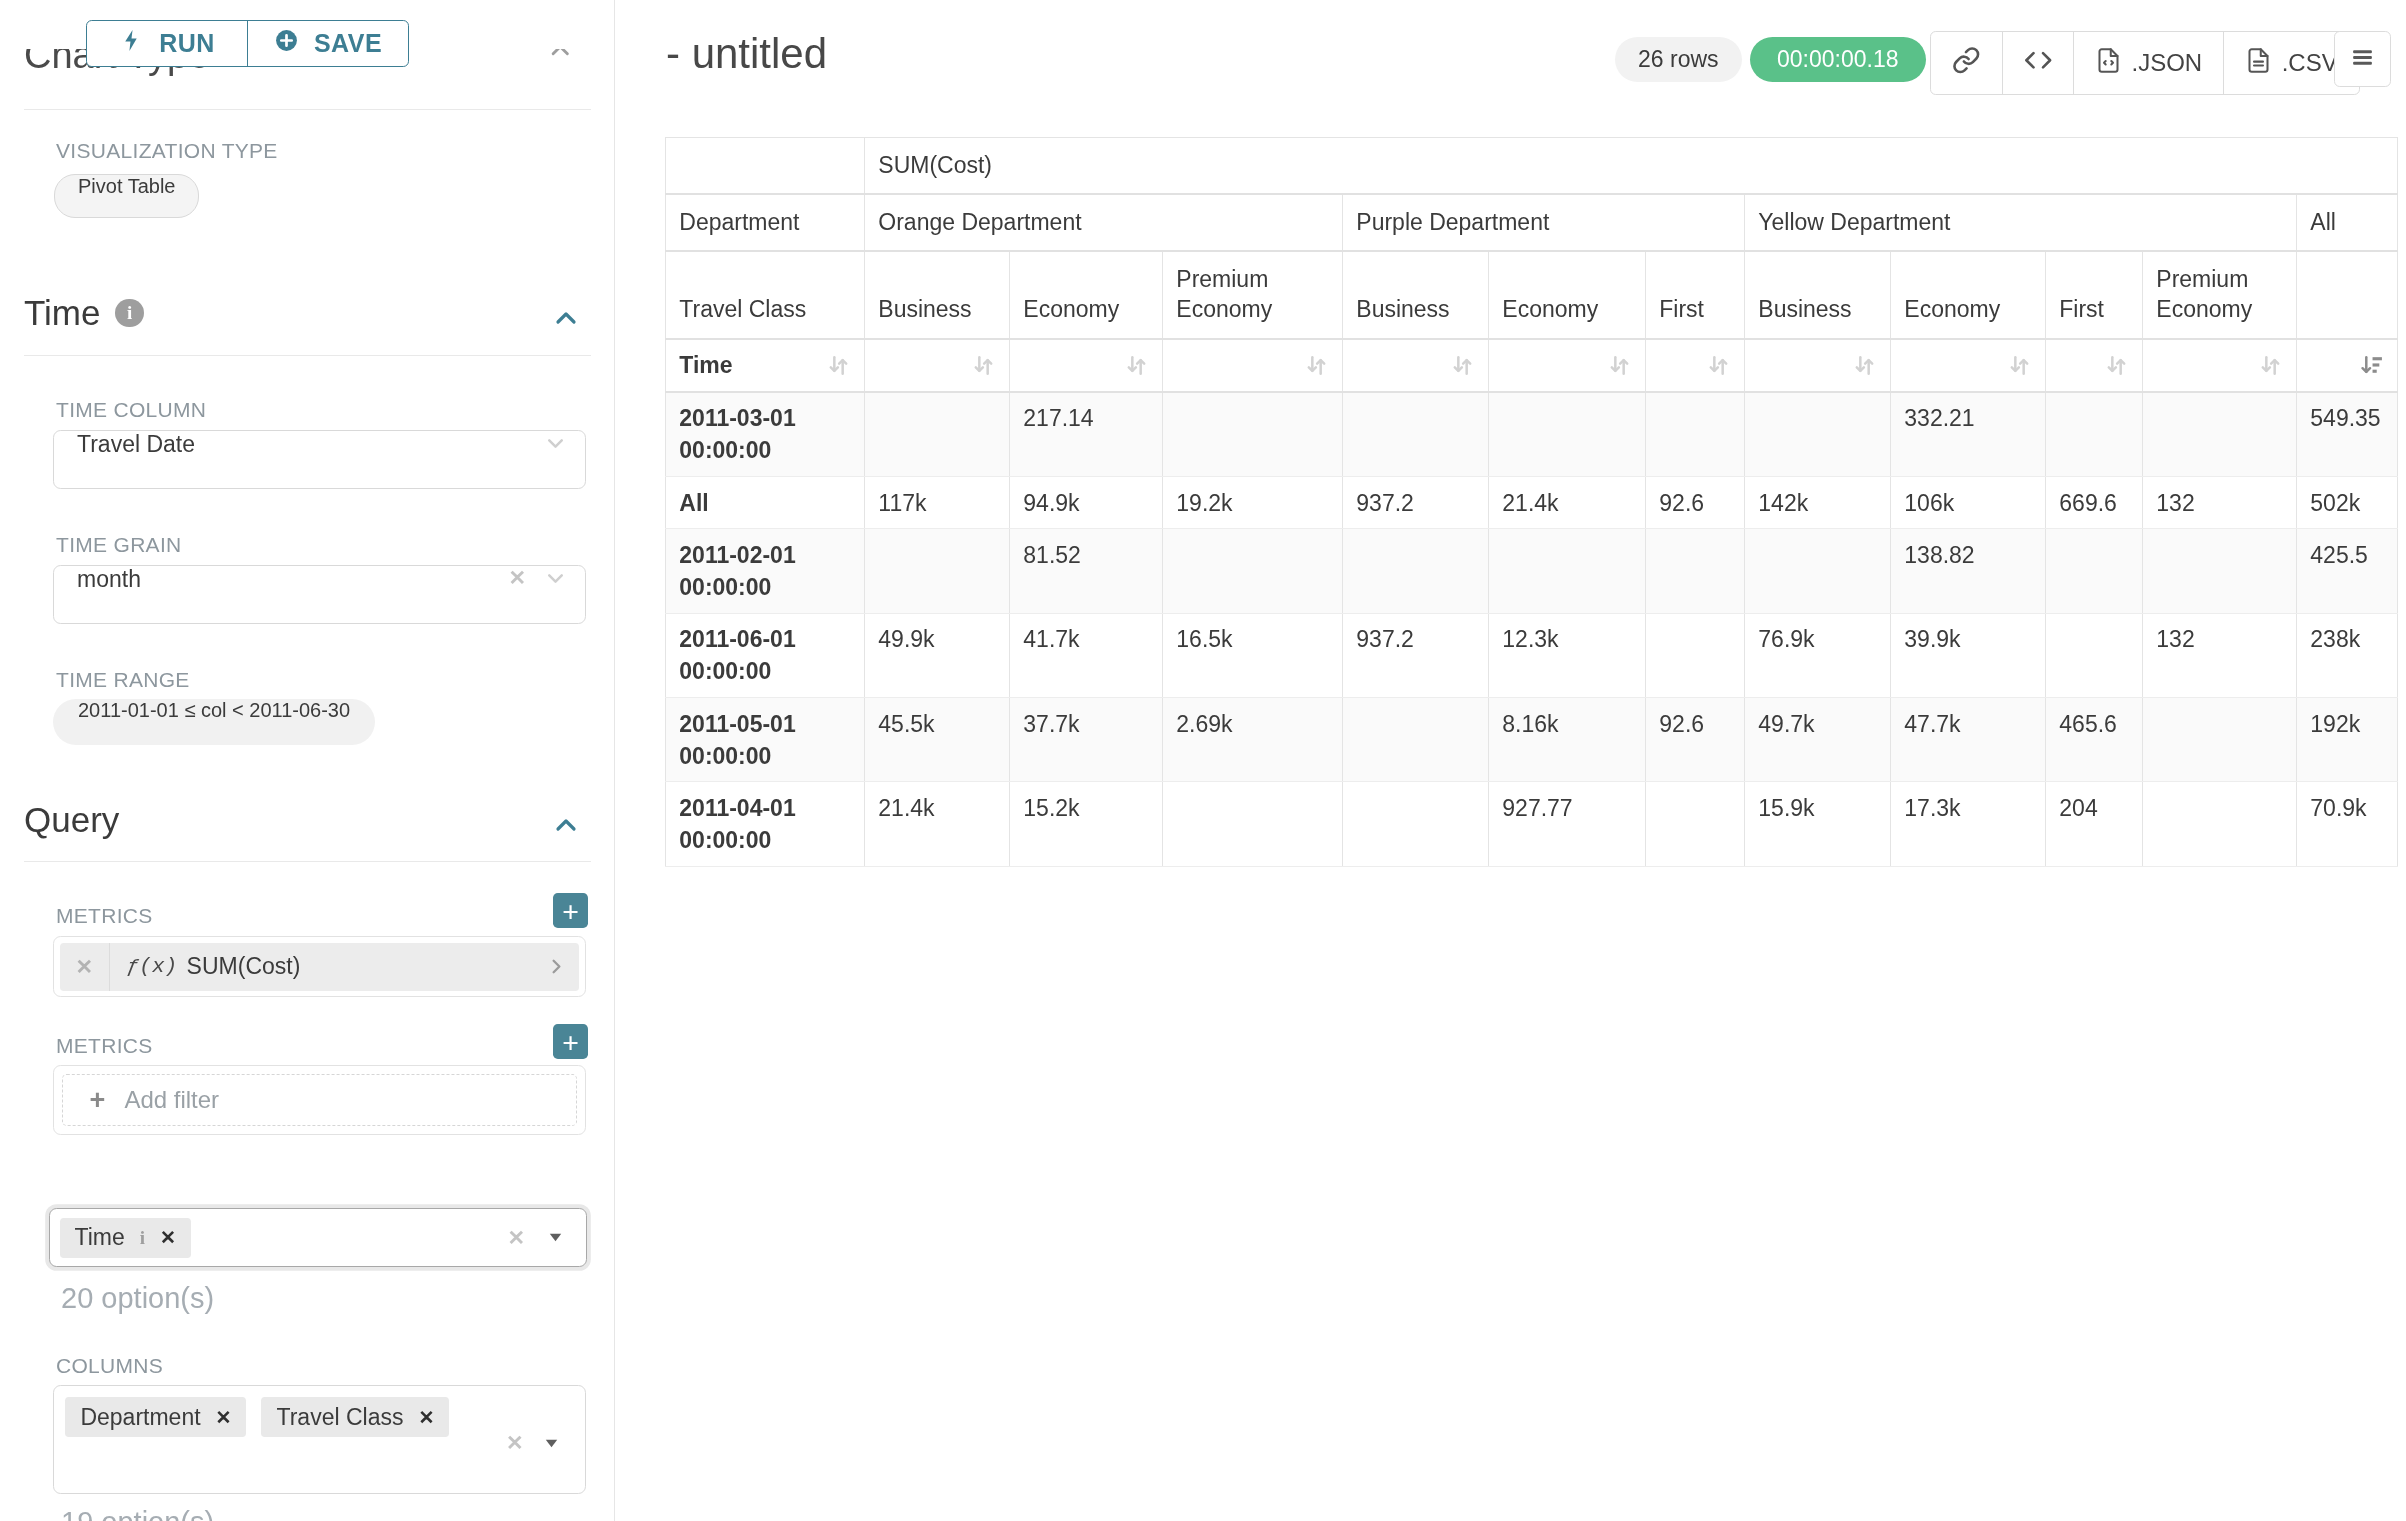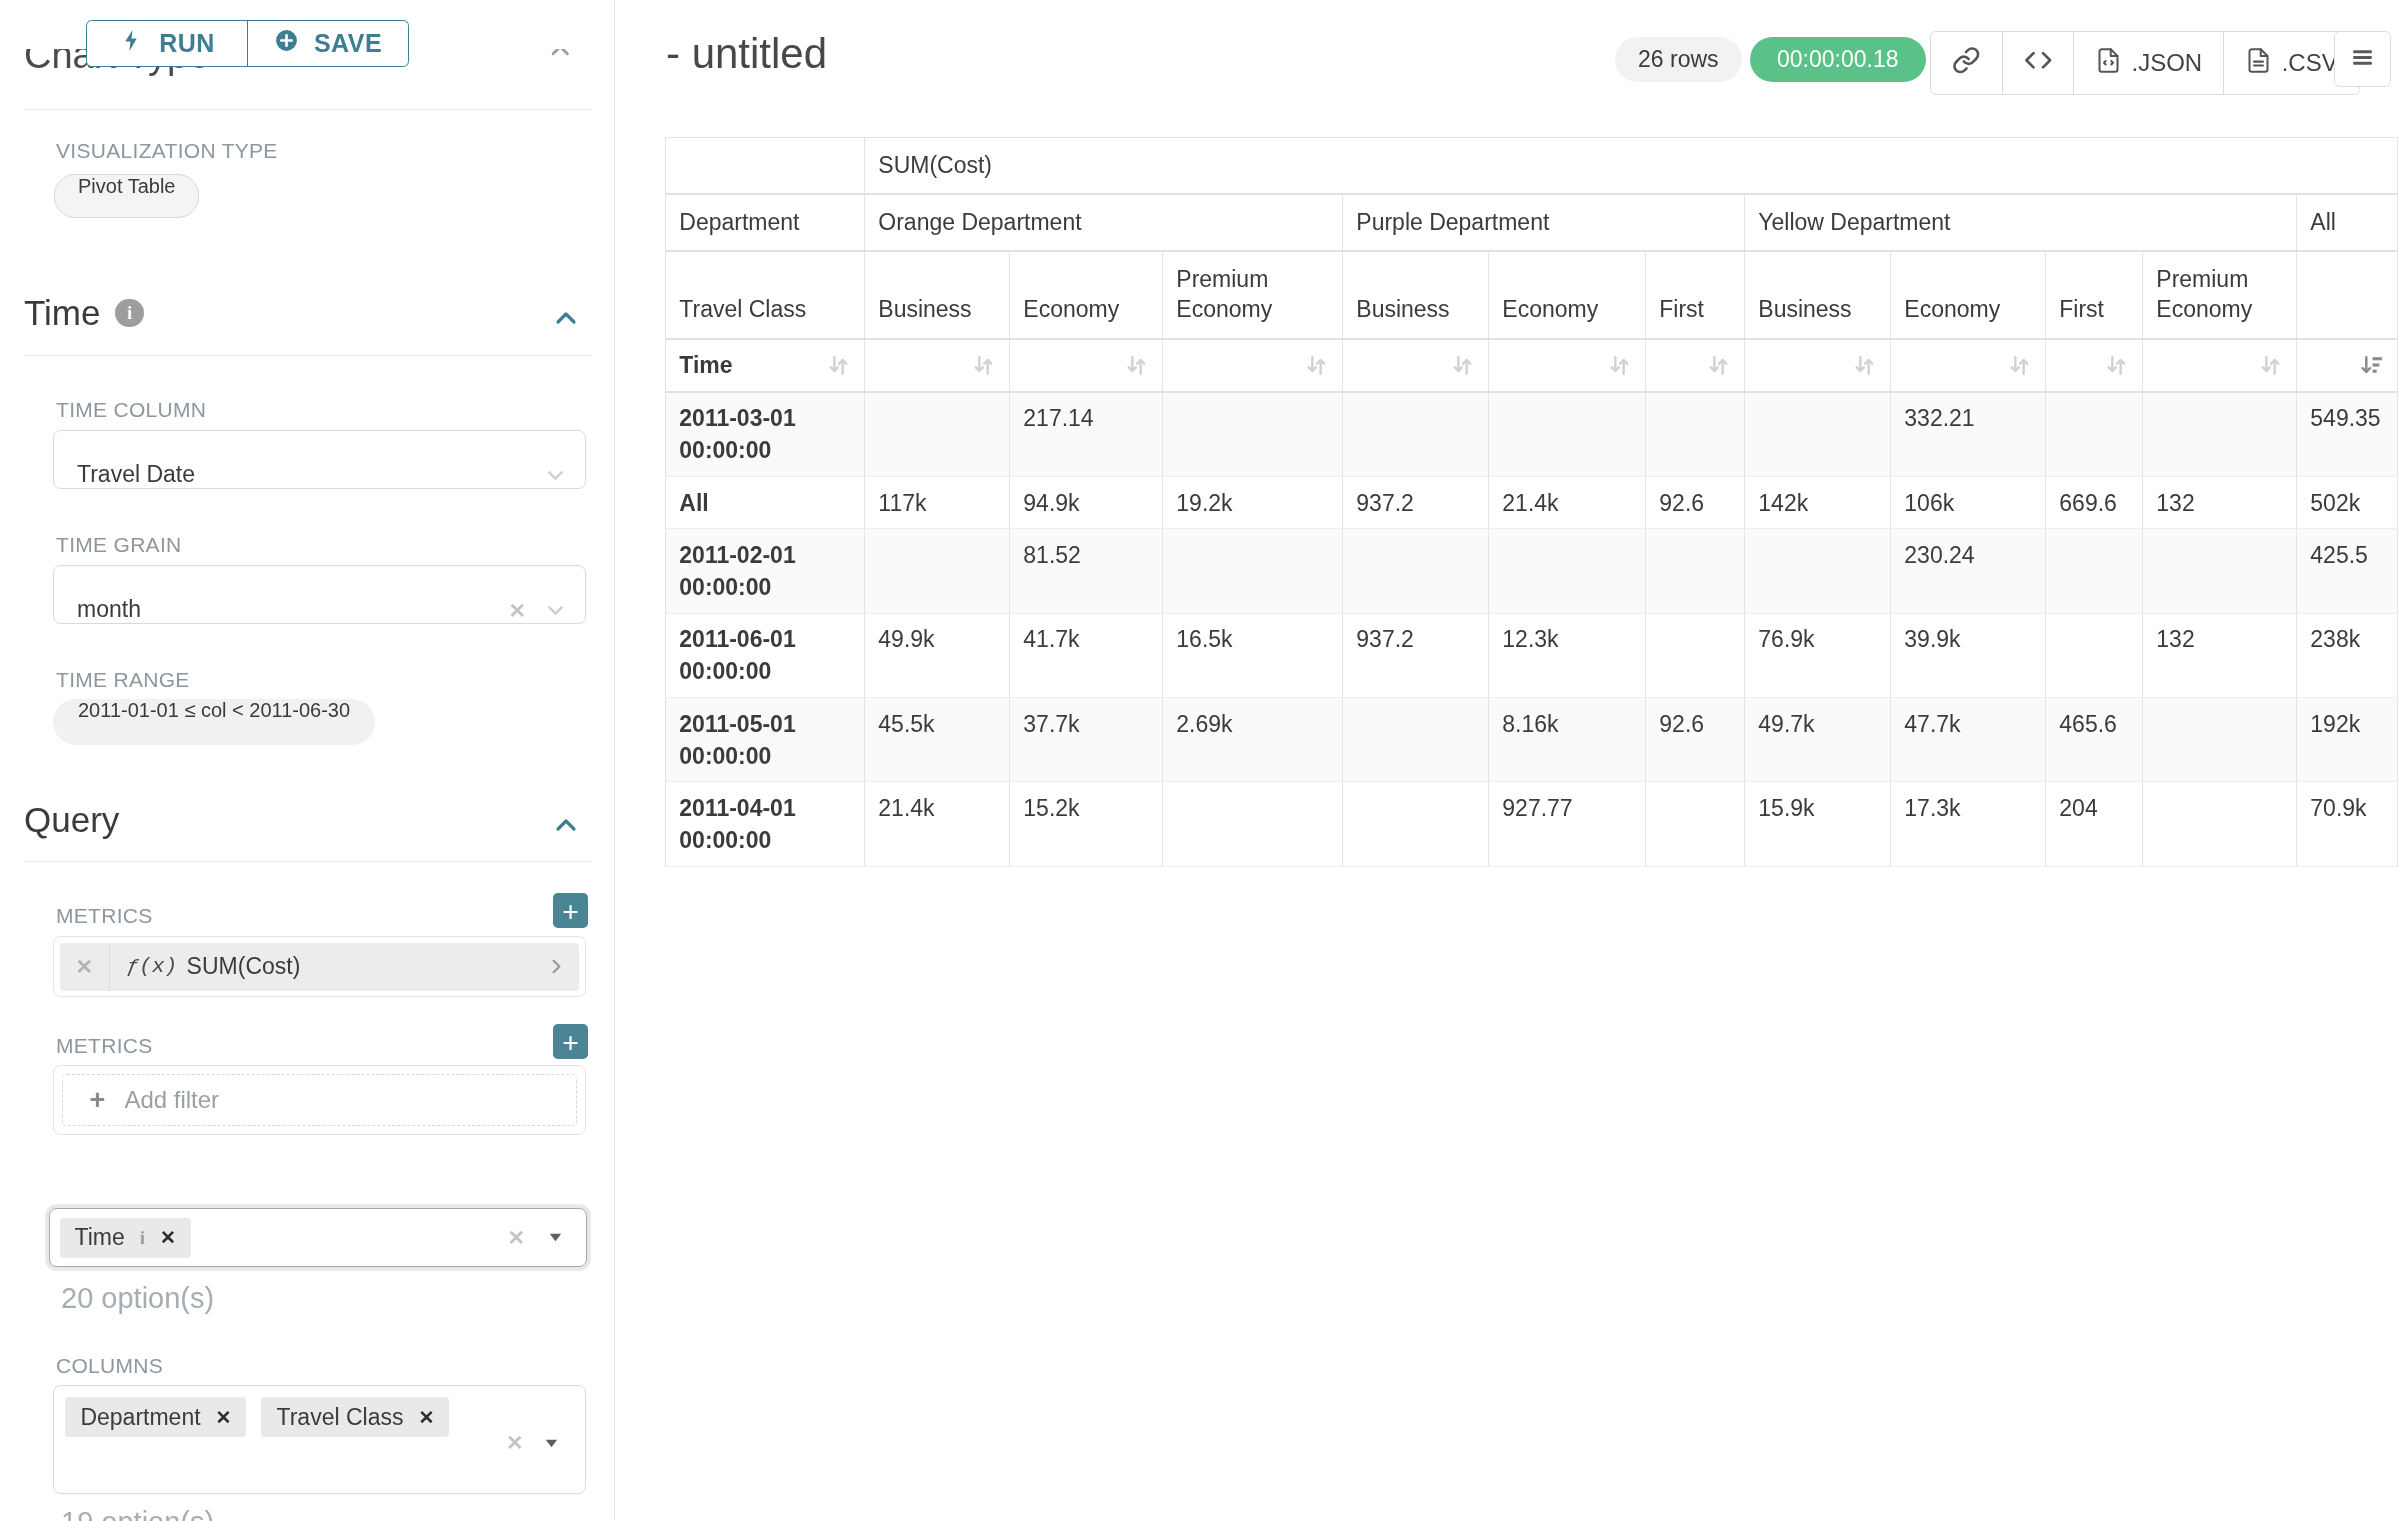--- a/index.html
+++ b/index.html
@@ -24,7 +24,7 @@
   .viz-pill{left:54px;top:174px;height:42px;padding:0 23px;border:1px solid #d9d9d9;border-radius:21px;background:#f4f4f4;}
   .range-pill{left:53px;top:699px;height:46px;padding:0 25px;border-radius:23px;background:#f1f1f1;}
   .select{position:absolute;left:53px;width:533px;height:59px;border:1px solid #d9d9d9;border-radius:7.6px;
-    box-sizing:border-box;background:#fff;display:flex;align-items:flex-end;font-size:23px;color:#3b3b3b;}
+    box-sizing:border-box;background:#fff;display:flex;align-items:flex-start;font-size:23px;color:#3b3b3b;}
   .select .val{padding-left:23px;}
   .select .x{position:absolute;right:59px;color:#c4c4c4;font-size:21px;font-weight:700;cursor:pointer;}
   .select .dd{position:absolute;right:17px;display:flex;align-items:center;}

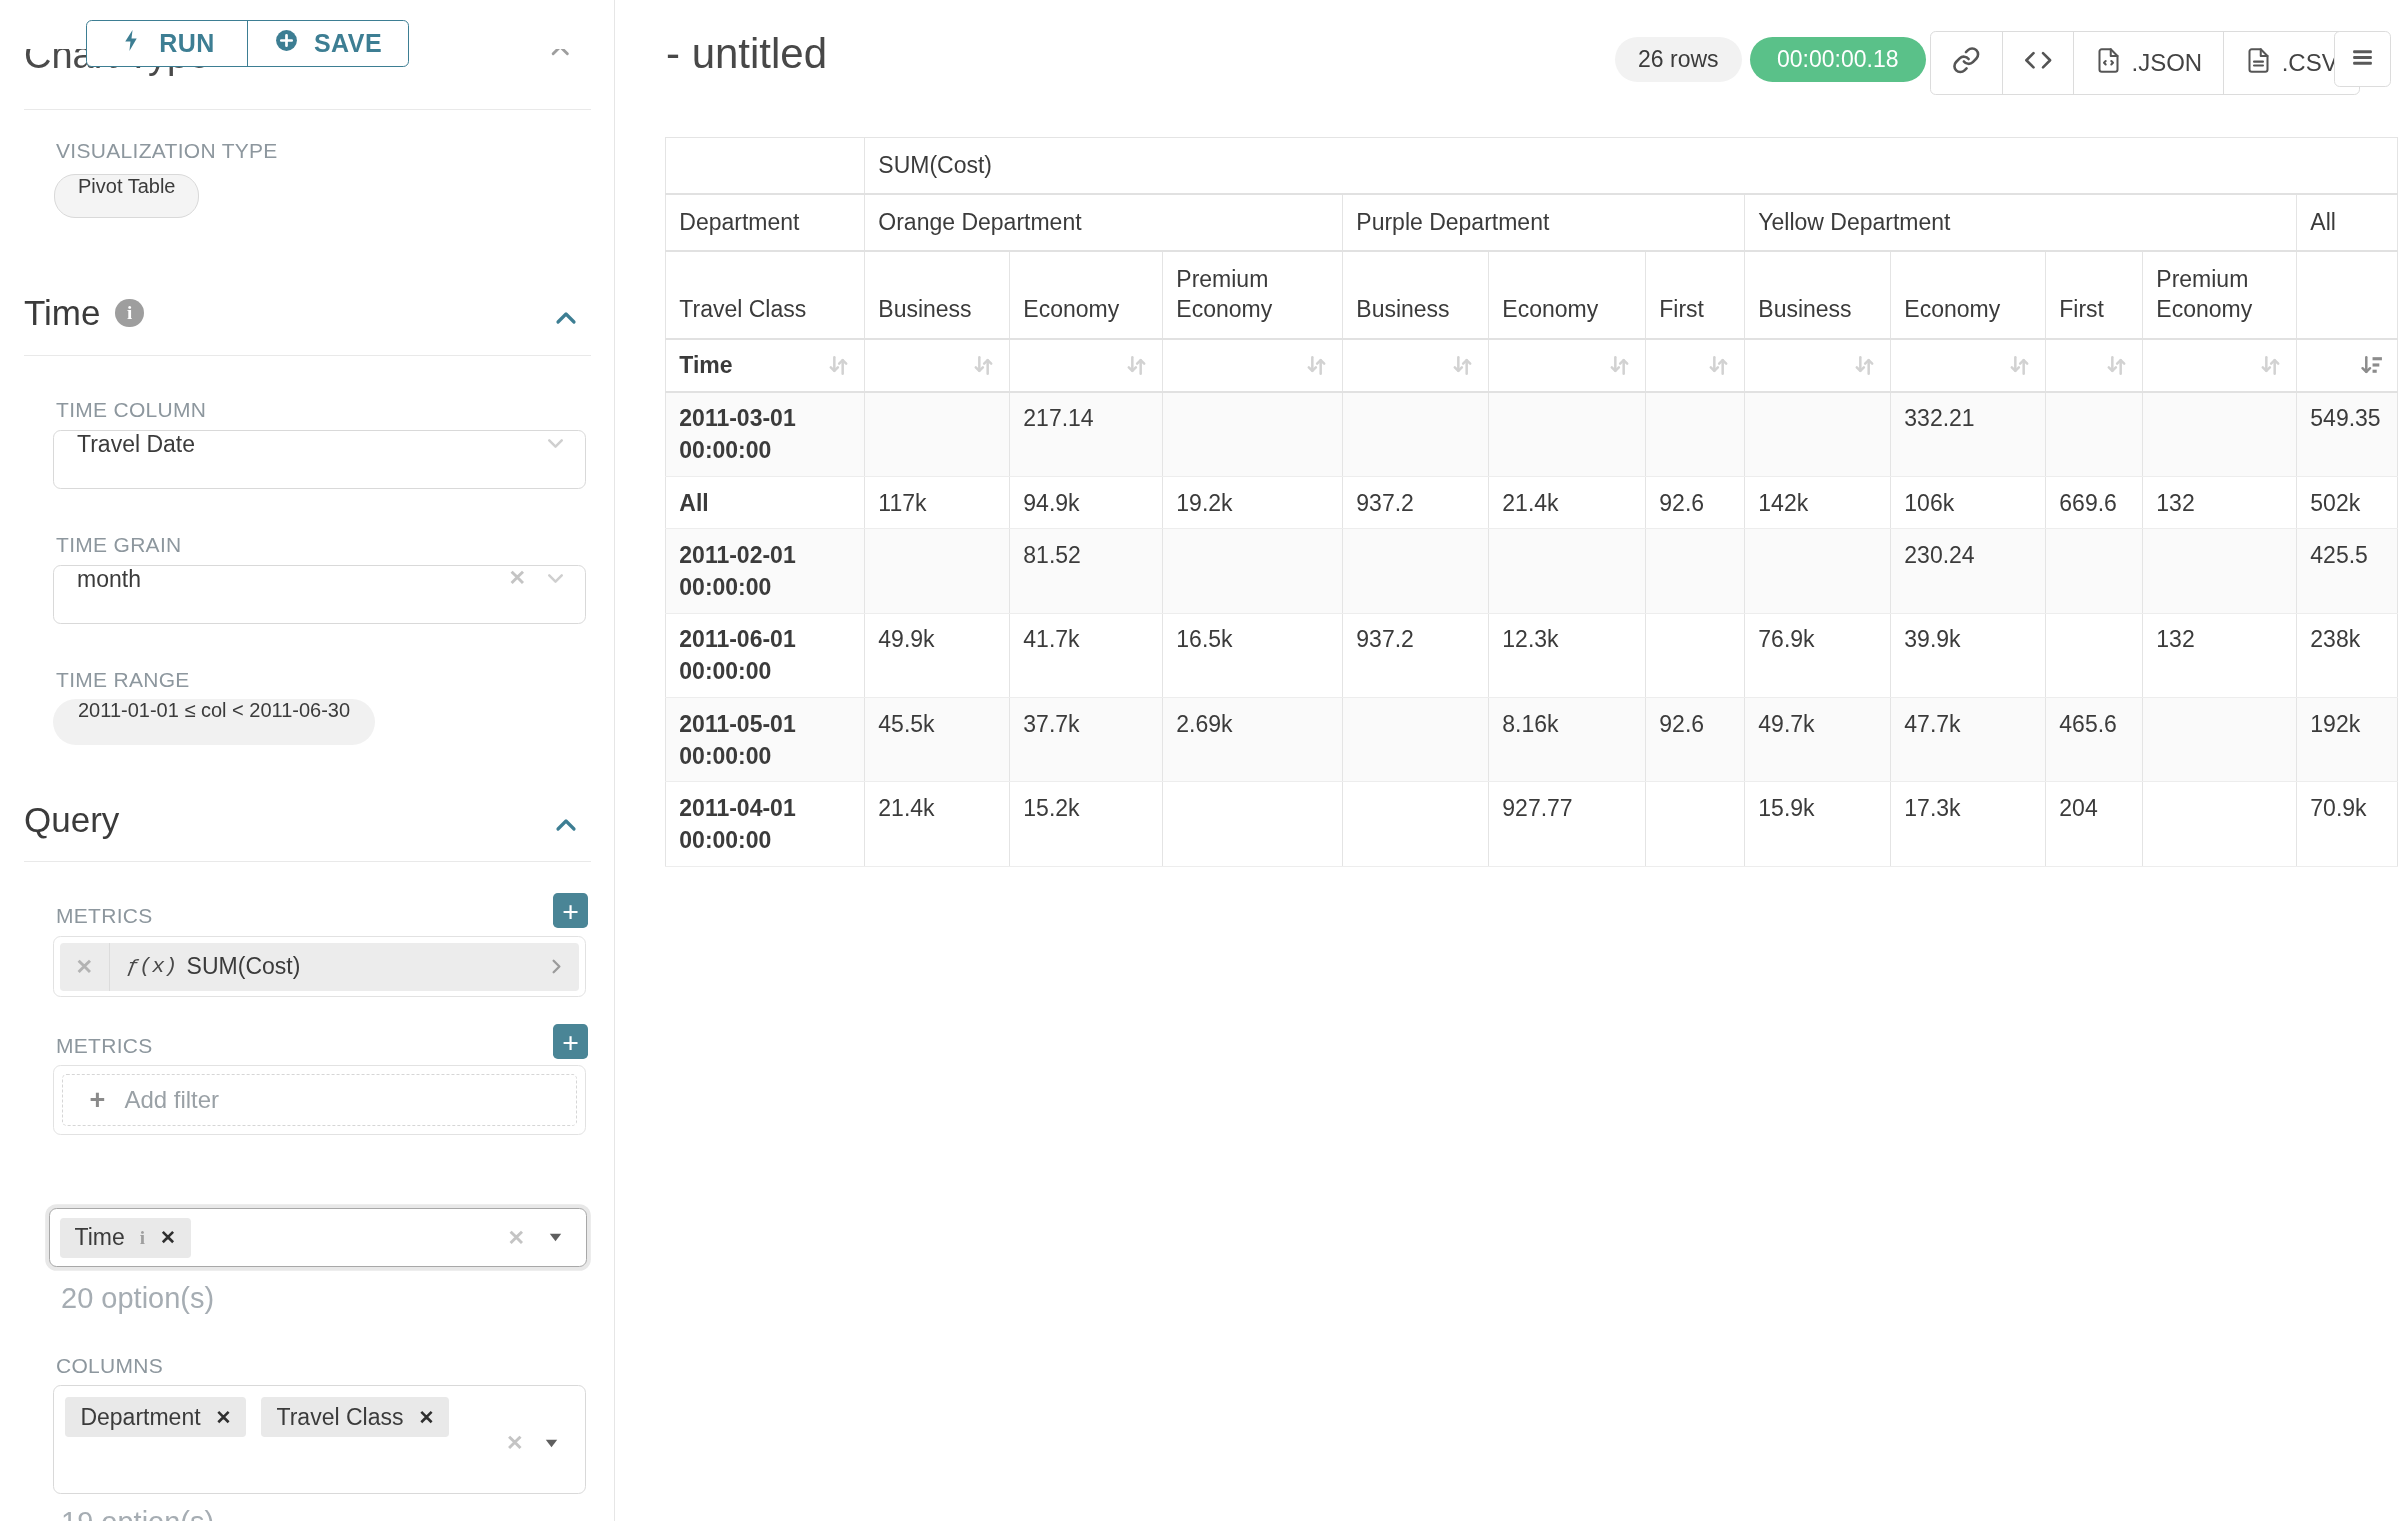--- a/index.html
+++ b/index.html
@@ -551,7 +551,7 @@
         <td></td>
         <td></td>
         <td></td>
-        <td>230.24</td>
+        <td>138.82</td>
         <td></td>
         <td></td>
         <td>425.5</td>

